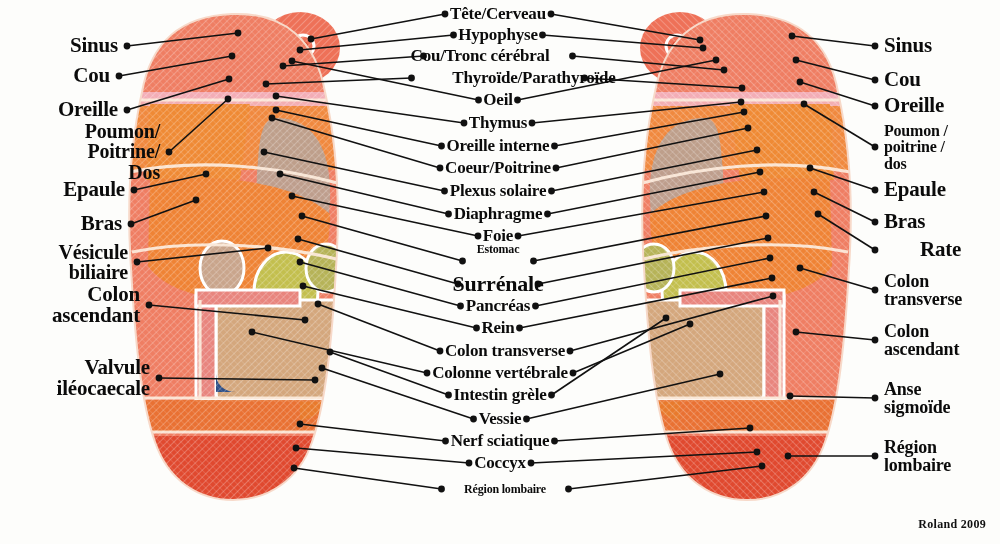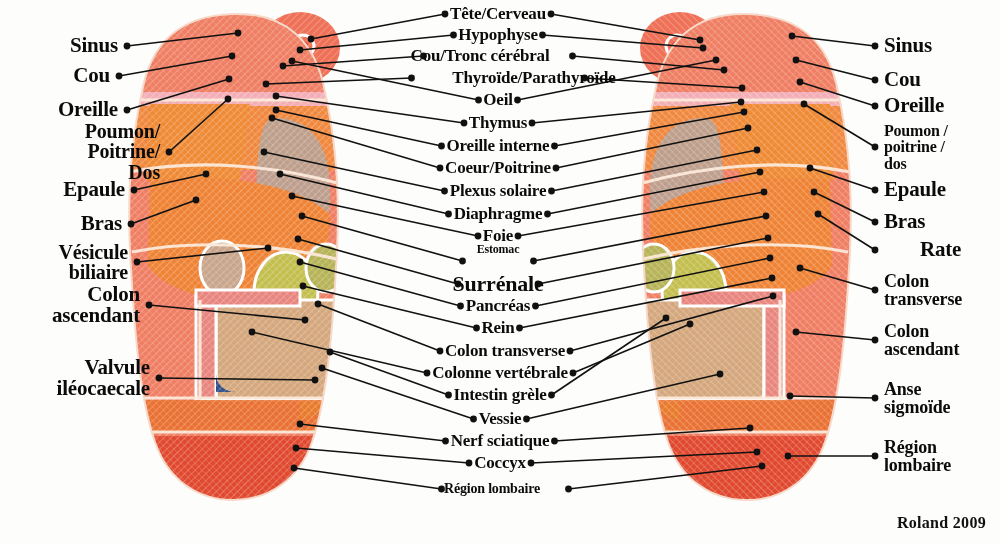--- a/index.html
+++ b/index.html
@@ -471,7 +471,7 @@
       <div class="lbl center" style="left: 500px; top: 463px; font-size: 17px;">
         <span class="ln">Coccyx</span>
       </div>
-      <div class="lbl center" style="left: 492px; top: 489px; font-size: 14px;">
+      <div class="lbl center" style="left: 505px; top: 489px; font-size: 12px;">
         <span class="ln">Région lombaire</span>
       </div>
     </div>

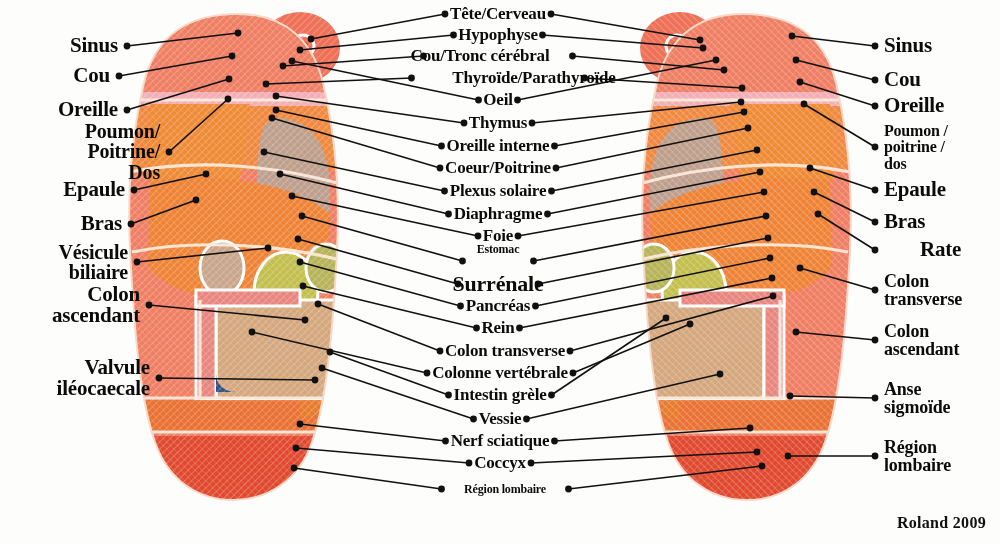--- a/index.html
+++ b/index.html
@@ -29,7 +29,7 @@
     position:absolute;
     font-family:"Liberation Serif", serif;
     font-weight:bold;
-    font-size:16px;
+    font-size:12px;
     color:#111;
     letter-spacing:0.3px;
   }

